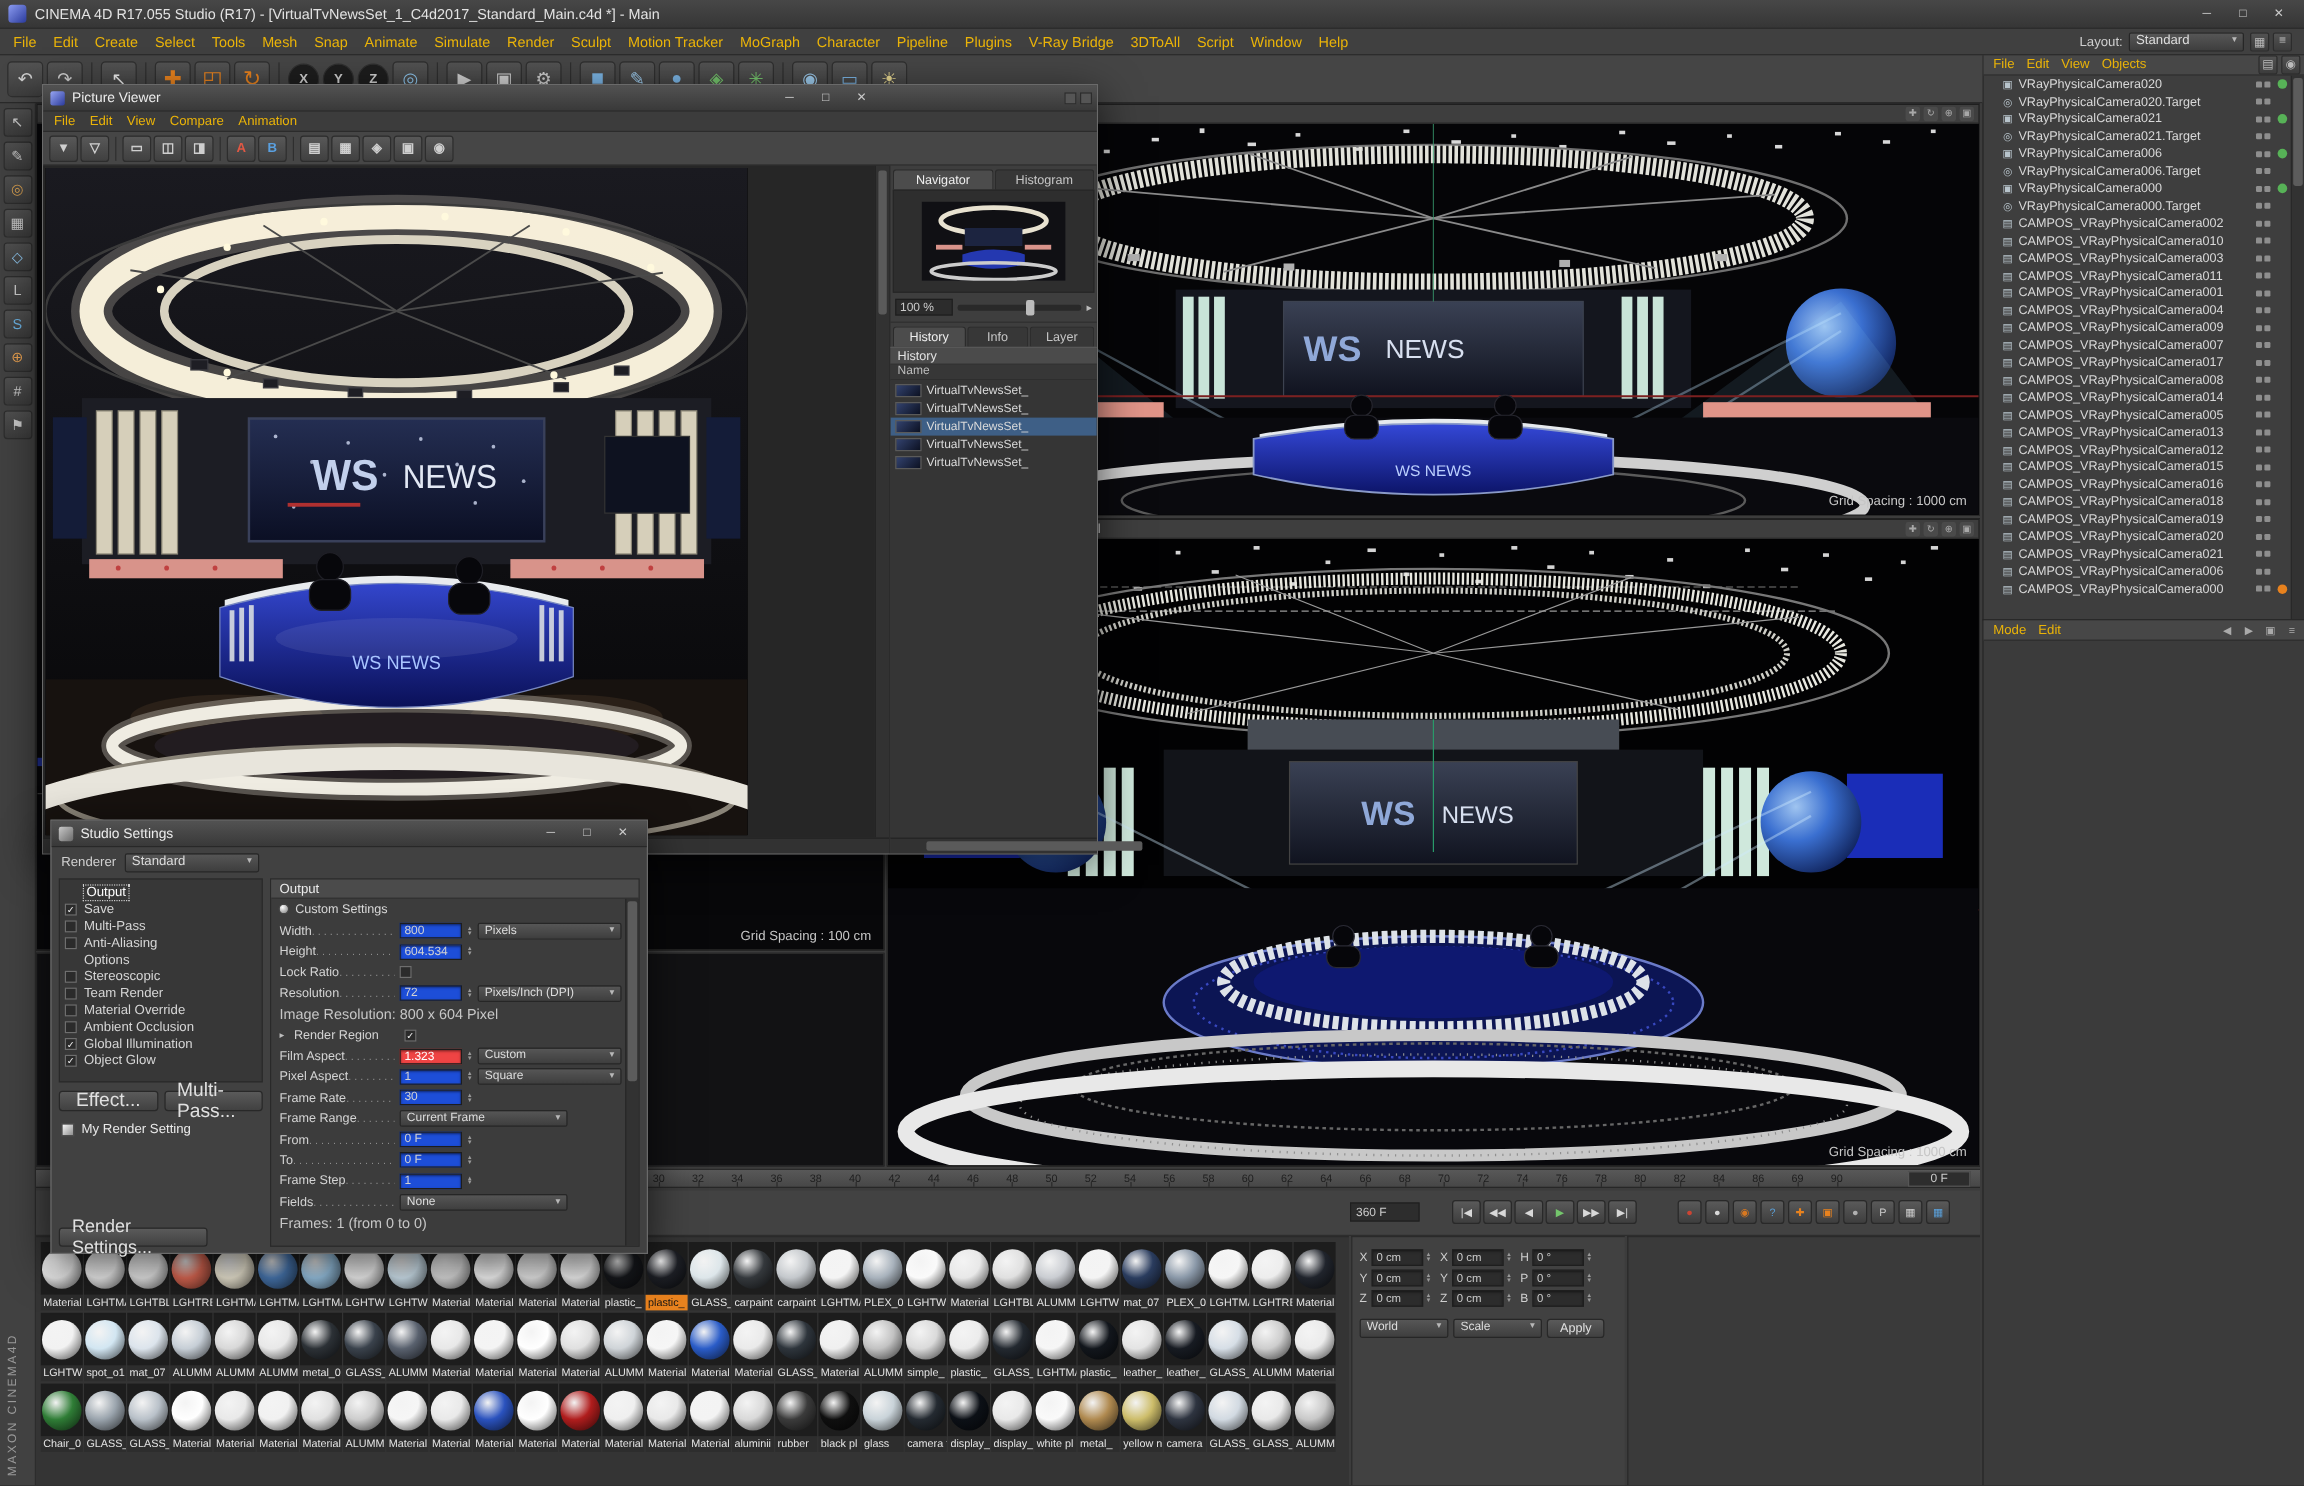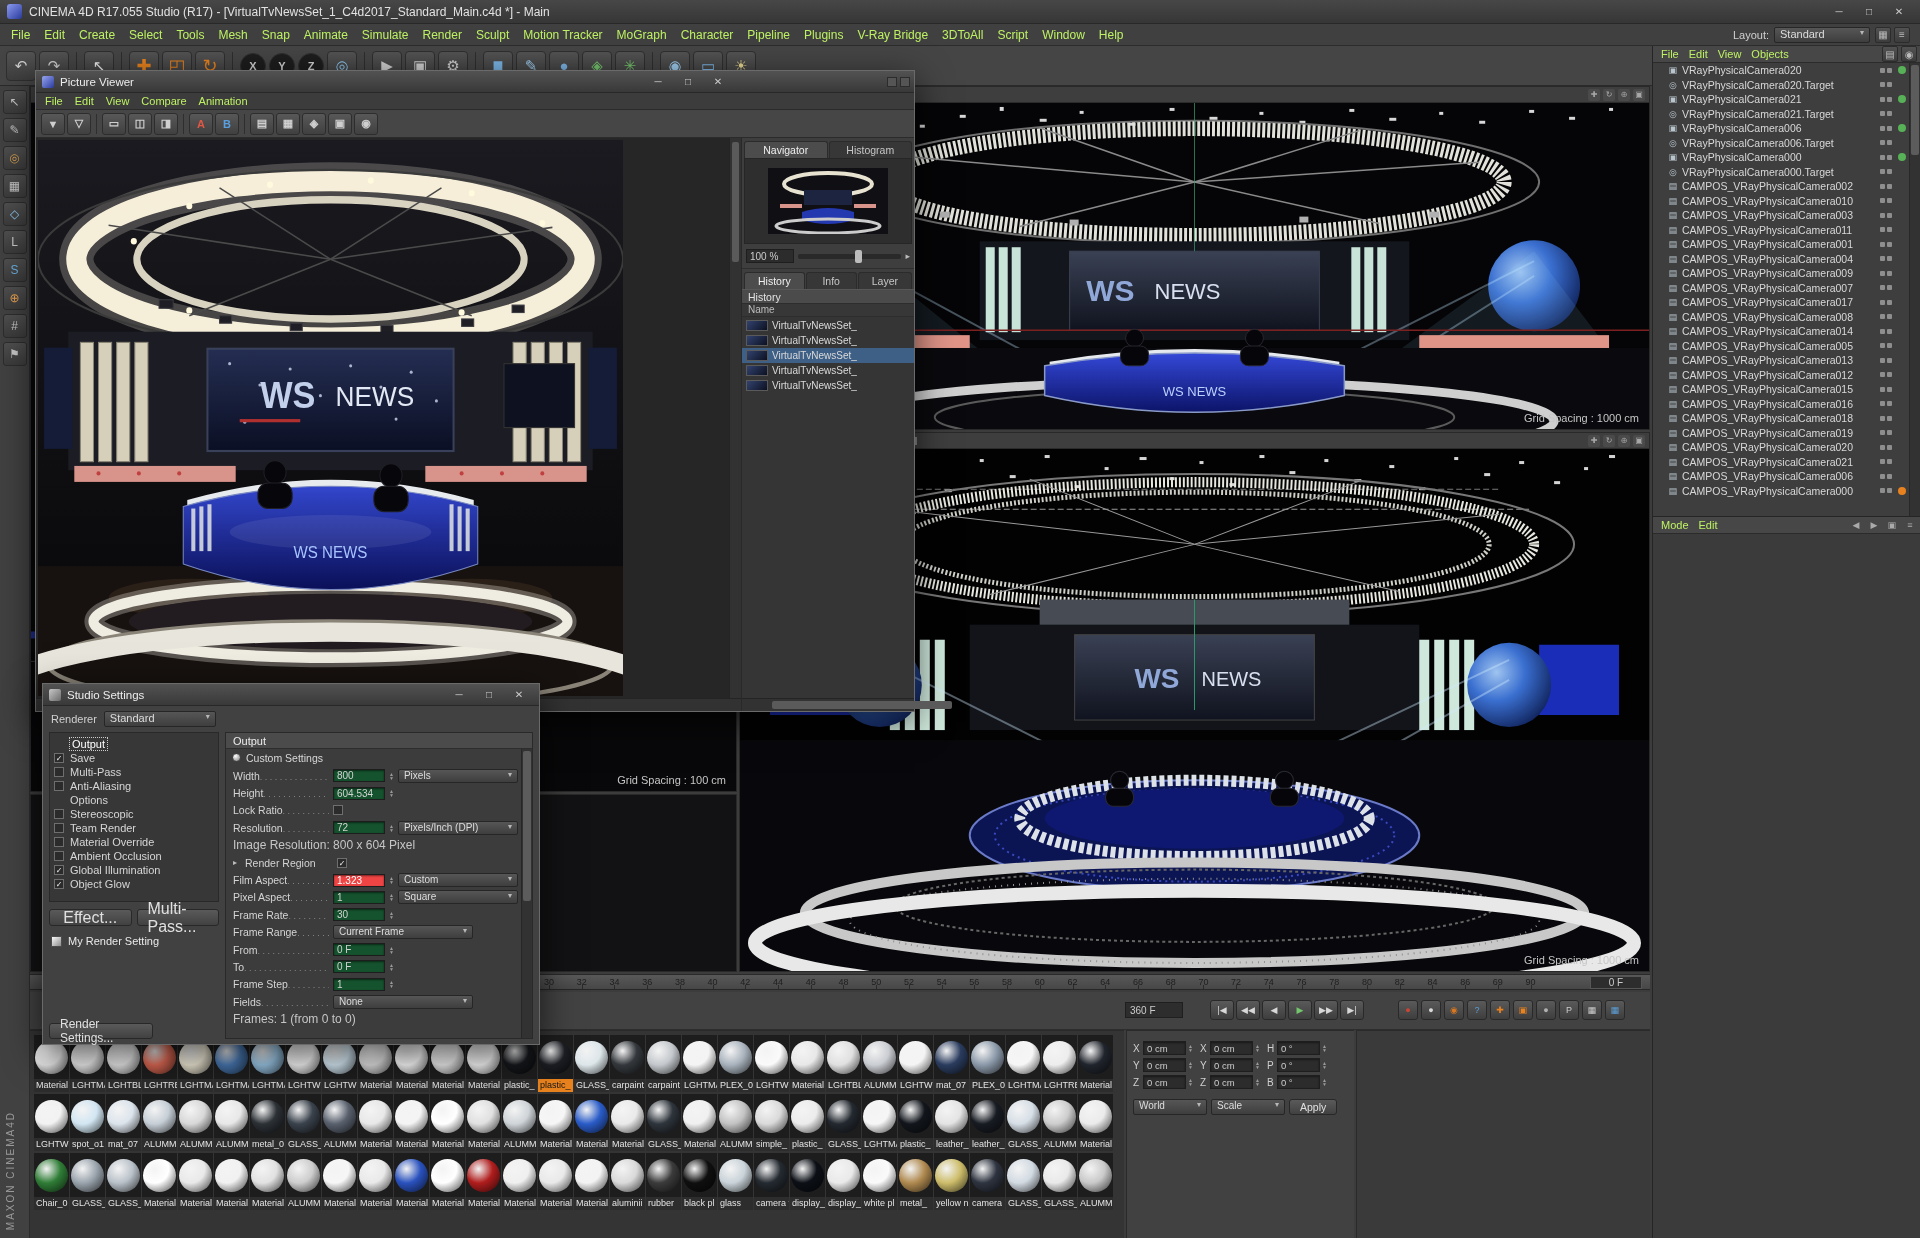--- a/index.html
+++ b/index.html
@@ -12,7 +12,7 @@
 .win-controls{margin-left:auto;display:flex;gap:2px}
 .wbtn{width:28px;height:17px;text-align:center;line-height:17px;font-size:10px;color:#ccc}
 .menubar{position:absolute;left:0;top:24px;width:100%;height:22px;background:#404040;border-bottom:1px solid #2c2c2c;display:flex;align-items:center;padding:0 4px;z-index:9}
-.menu-item{padding:0 7px;font-size:12px;color:#bef264;white-space:nowrap;cursor:default}
+.menu-item{padding:0 7px;font-size:12px;color:#eab308;white-space:nowrap;cursor:default}
 .menubar-right{margin-left:auto;display:flex;align-items:center;gap:5px;padding-right:6px}
 .layout-lb{font-size:11px;color:#cfcfcf}
 .drop{height:16px;background:linear-gradient(#565656,#3e3e3e);border:1px solid #262626;border-radius:2px;color:#ddd;font-size:11px;display:flex;align-items:flex-start;padding:0 5px;gap:6px}

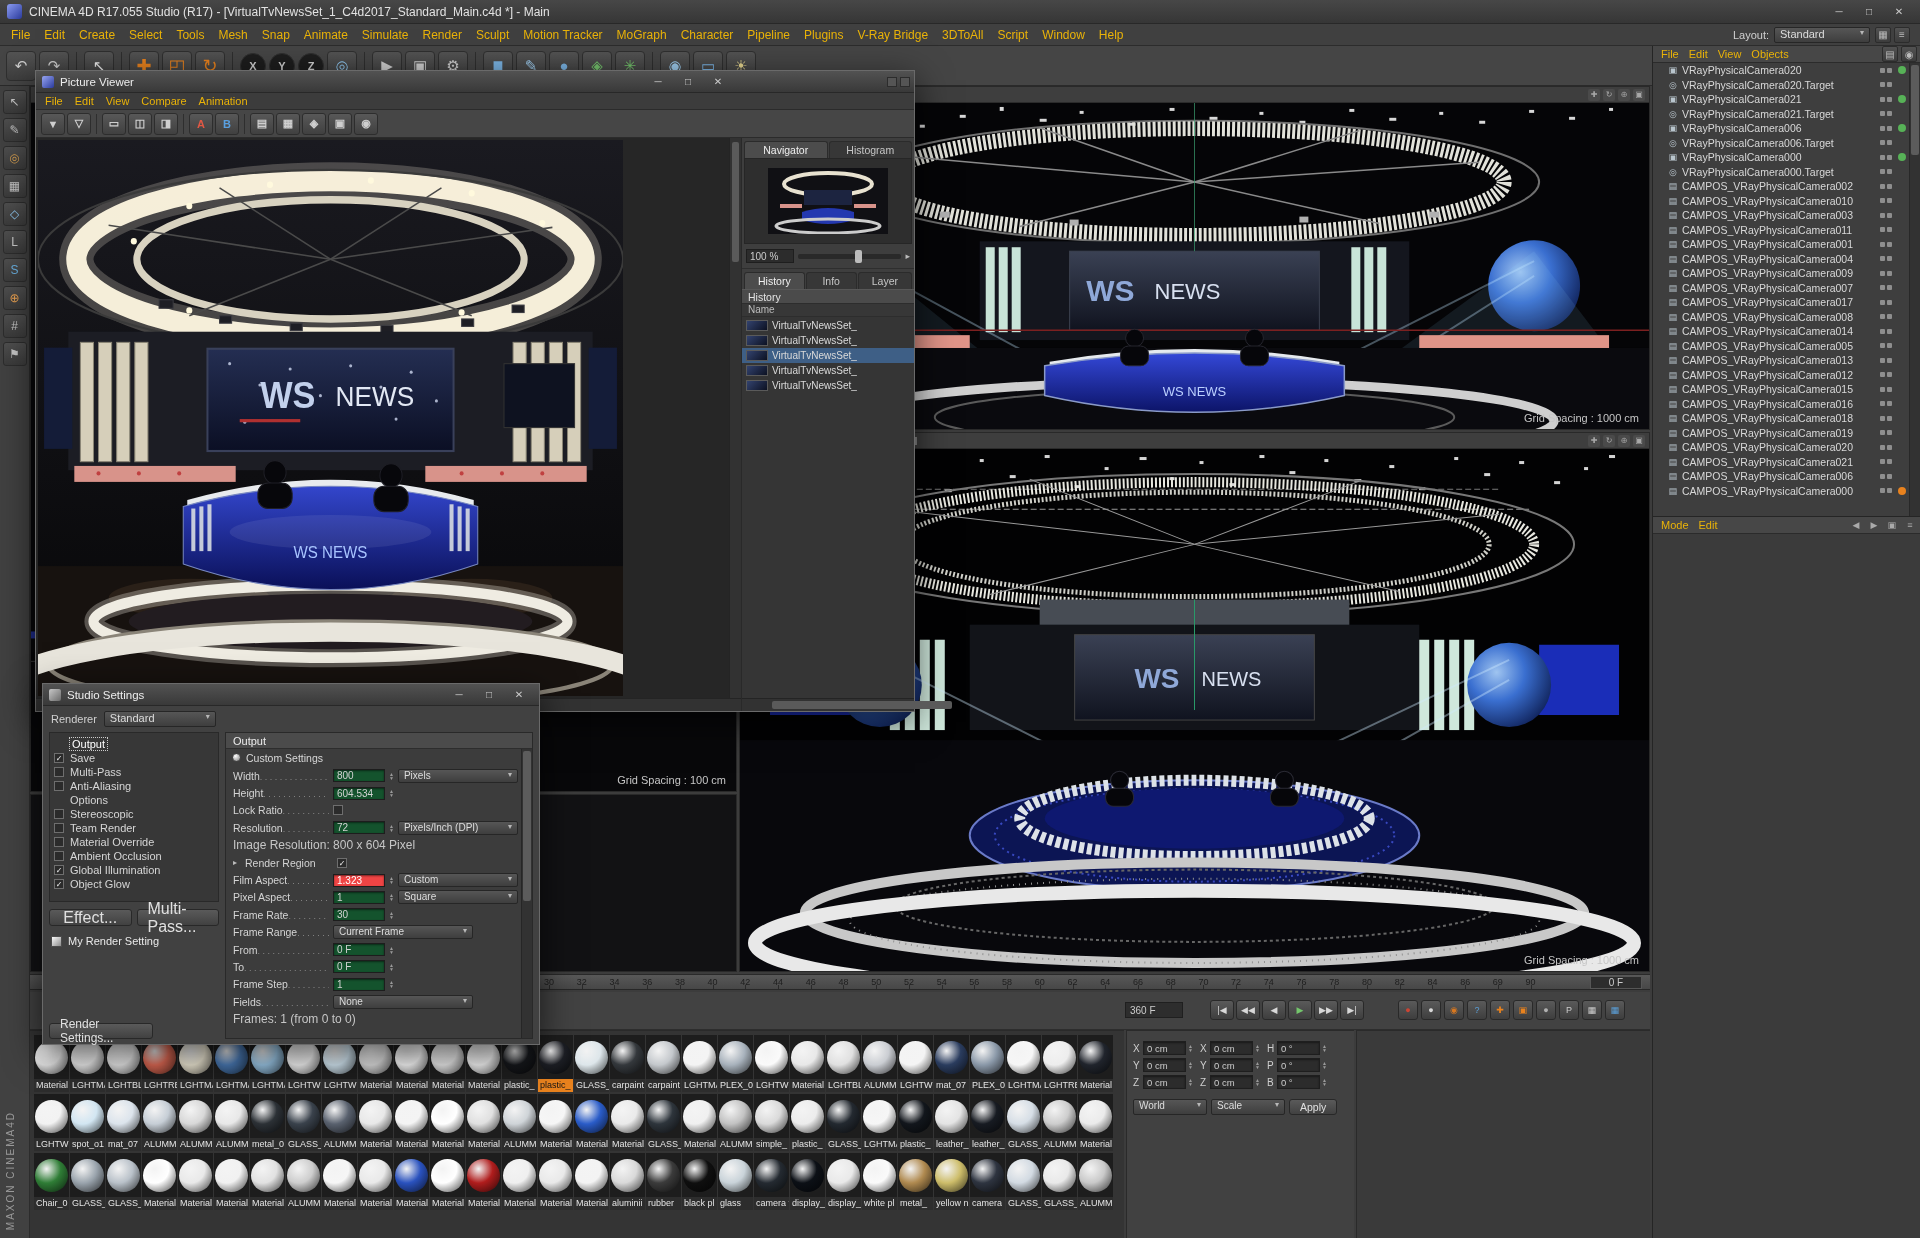--- a/index.html
+++ b/index.html
@@ -162,7 +162,7 @@
 .lbt{white-space:nowrap}
 .leader{flex:1;overflow:hidden;white-space:nowrap;color:#8d8d8d;font-size:9px}
 .leader::after{content:" . . . . . . . . . . . . . . . . . . . . . ."}
-.rs-val{width:52px;height:13px;background:#14532d;border:1px solid #1d1d1d;box-shadow:inset 0 1px 2px rgba(0,0,0,.5);color:#d2d2d2;font-size:10px;display:flex;align-items:center;padding:0 3px;flex:none}
+.rs-val{width:52px;height:13px;background:#1d4ed8;border:1px solid #1d1d1d;box-shadow:inset 0 1px 2px rgba(0,0,0,.5);color:#d2d2d2;font-size:10px;display:flex;align-items:center;padding:0 3px;flex:none}
 .rs-val.sel{background:#ef4444;color:#fff}
 .rs-drop{height:14px;font-size:10px}
 .rs-drop.unit{flex:1;max-width:152px}

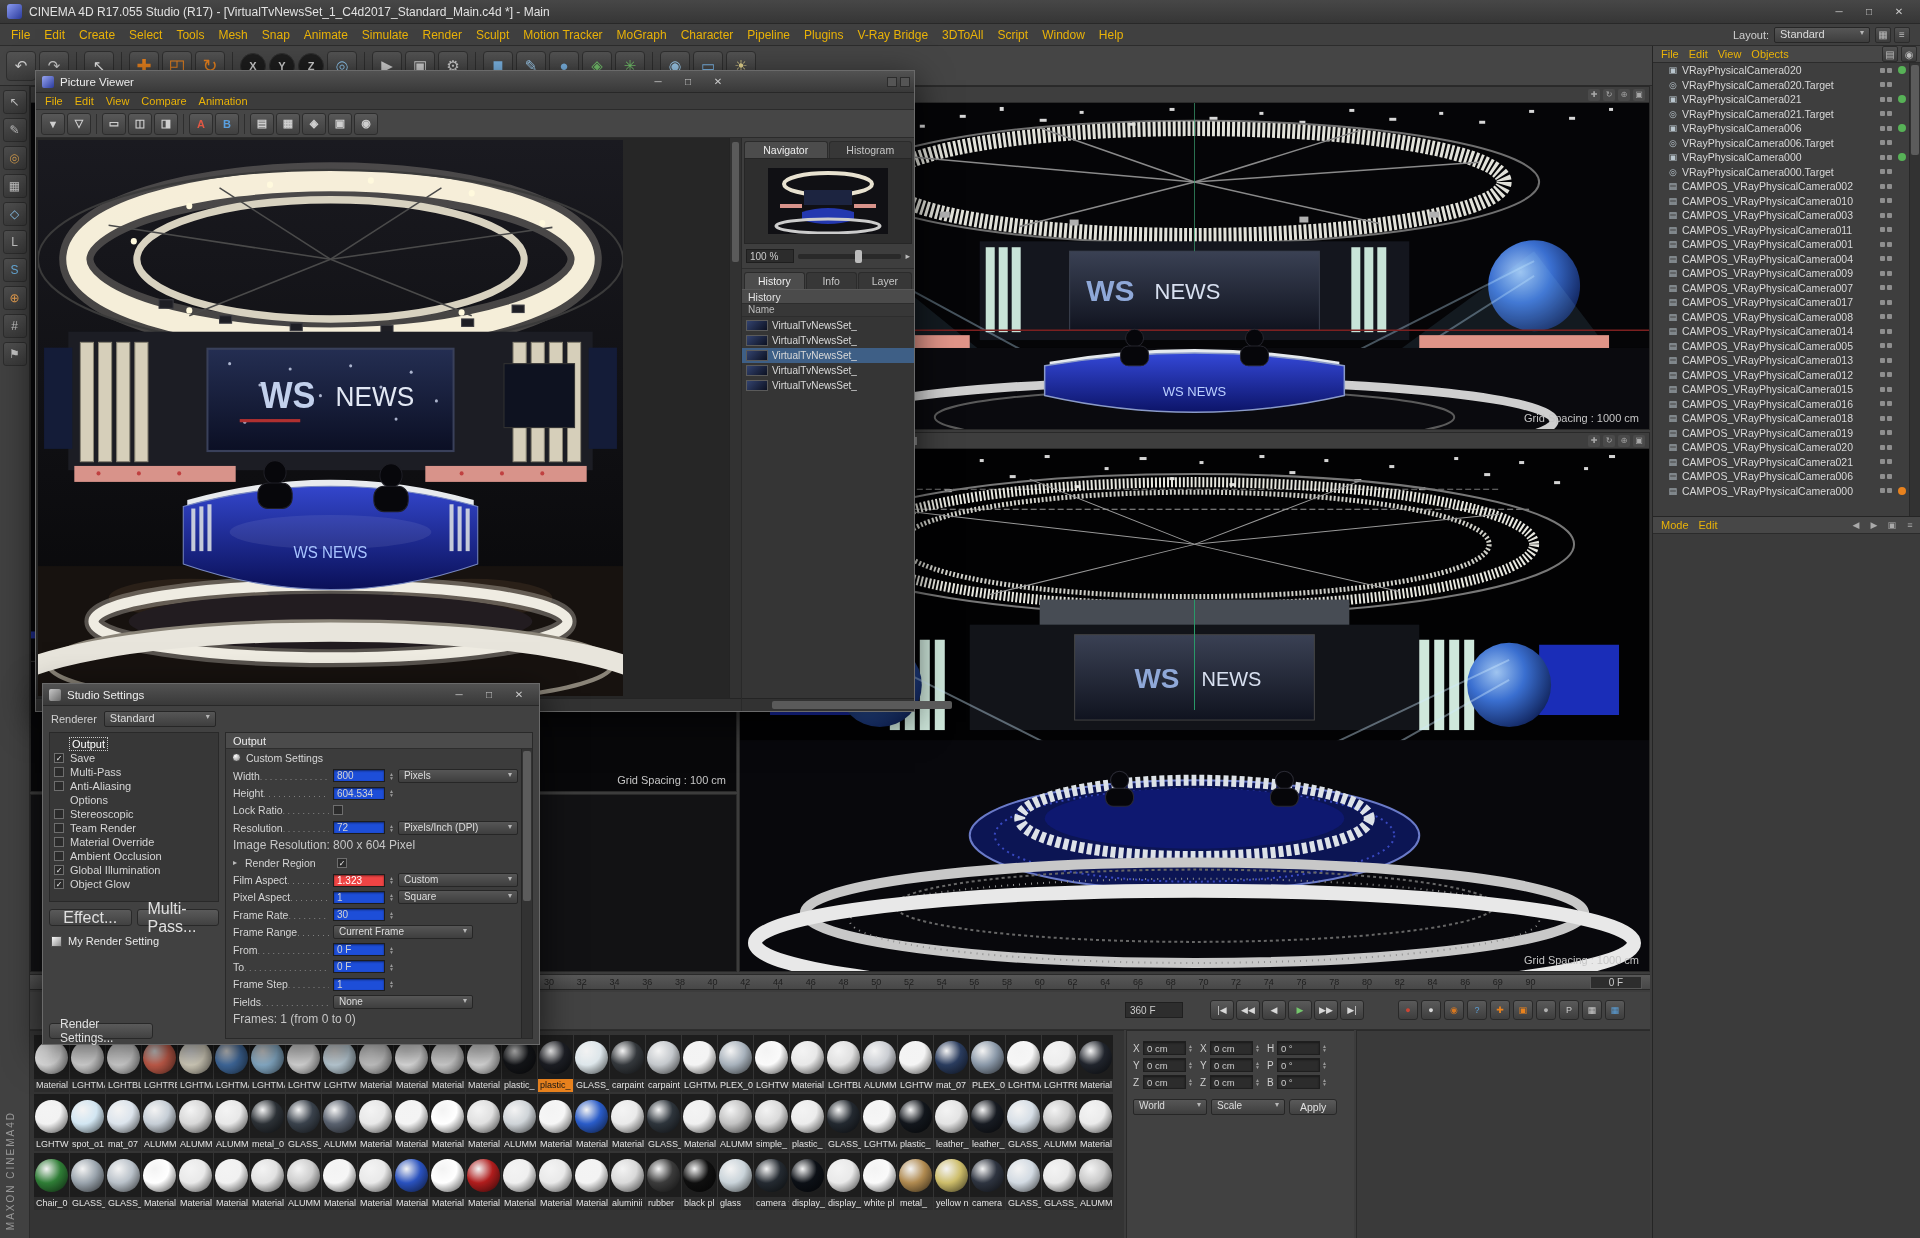--- a/index.html
+++ b/index.html
@@ -151,7 +151,7 @@
 .rs-btnrow .btn{flex:1;height:17px;font-size:16px}
 .rs-myrs{display:flex;align-items:center;gap:6px;margin-top:9px;font-size:11px;color:#eaeaea;padding-left:2px}
 .ric{width:11px;height:11px;background:linear-gradient(135deg,#fafafa,#8c8c8c);border:1px solid #4c4c4c;flex:none}
-.rs-bottombtn{margin-top:auto;width:104px;font-size:12px}
+.rs-bottombtn{margin-top:auto;width:124px;font-size:15px}
 .rs-right{flex:1;background:#3c3c3c;border:1px solid #292929;position:relative;display:flex;flex-direction:column;min-width:0}
 .rs-outhead{height:16px;background:#4b4b4b;border-bottom:1px solid #2d2d2d;font-size:11px;color:#ececec;display:flex;align-items:center;padding:0 7px;flex:none}
 .rs-custom{display:flex;align-items:center;gap:5px;height:17px;padding:0 6px;font-size:10.5px;color:#d8d8d8;flex:none}

